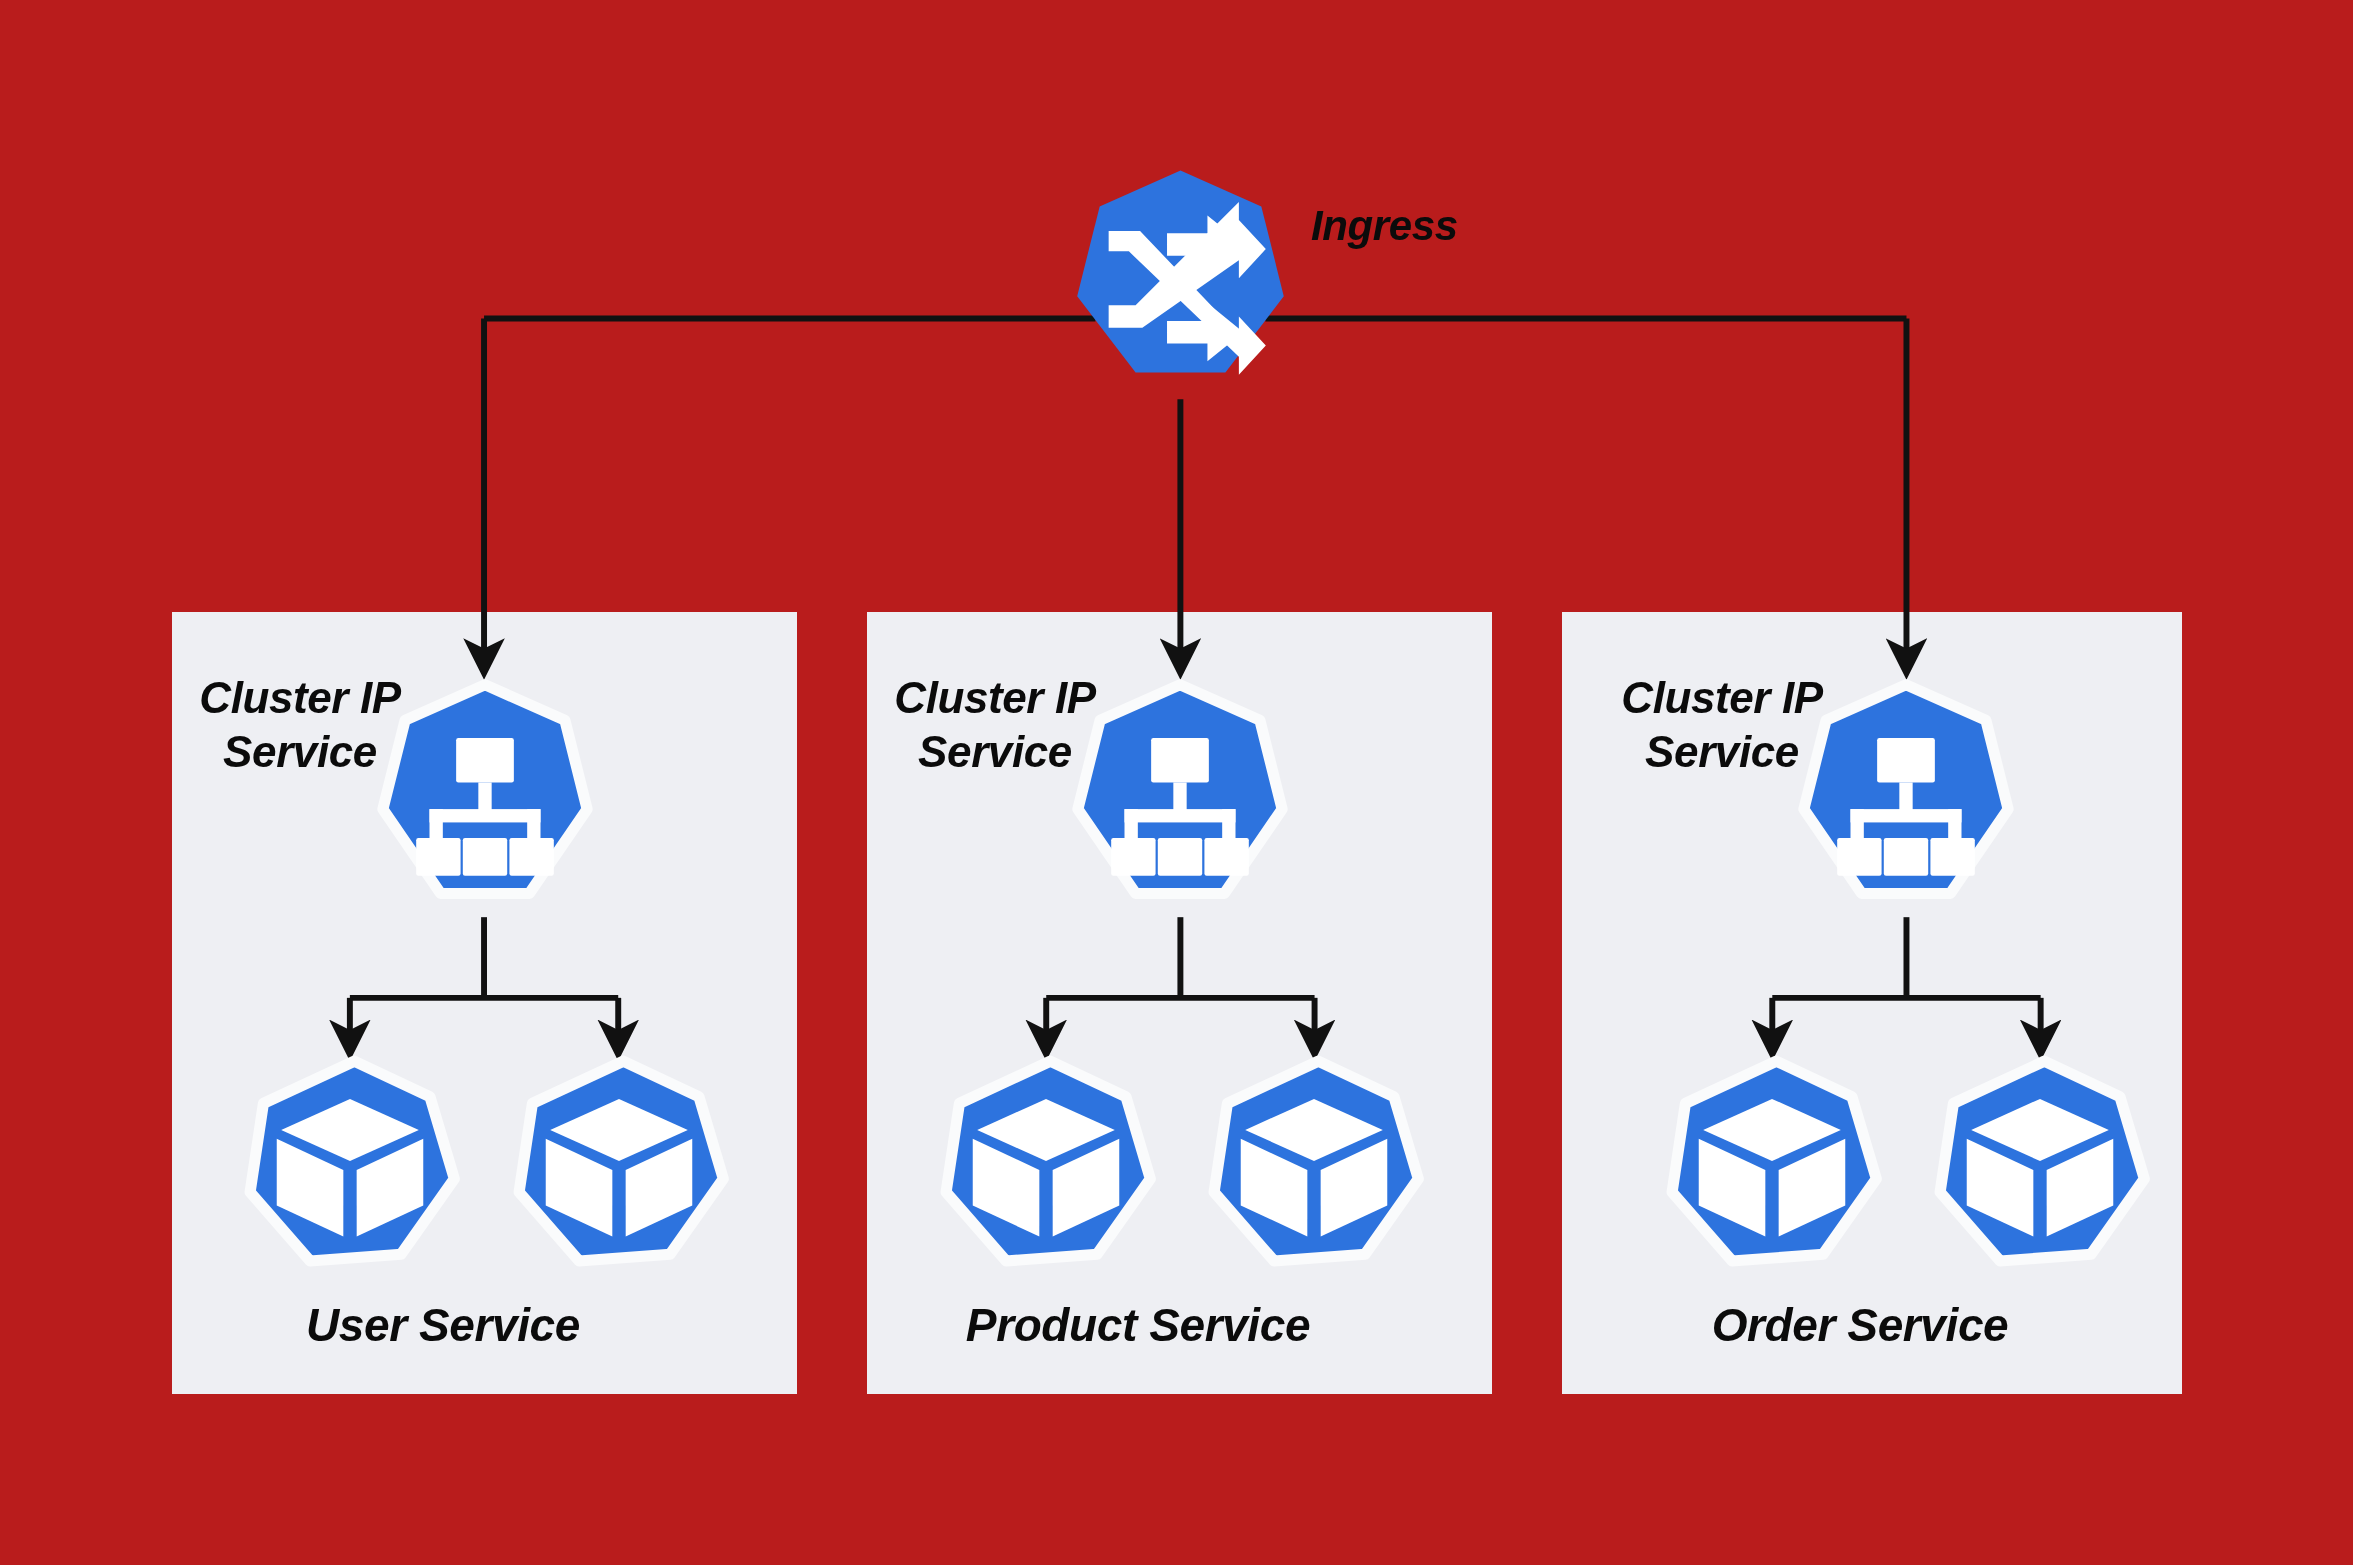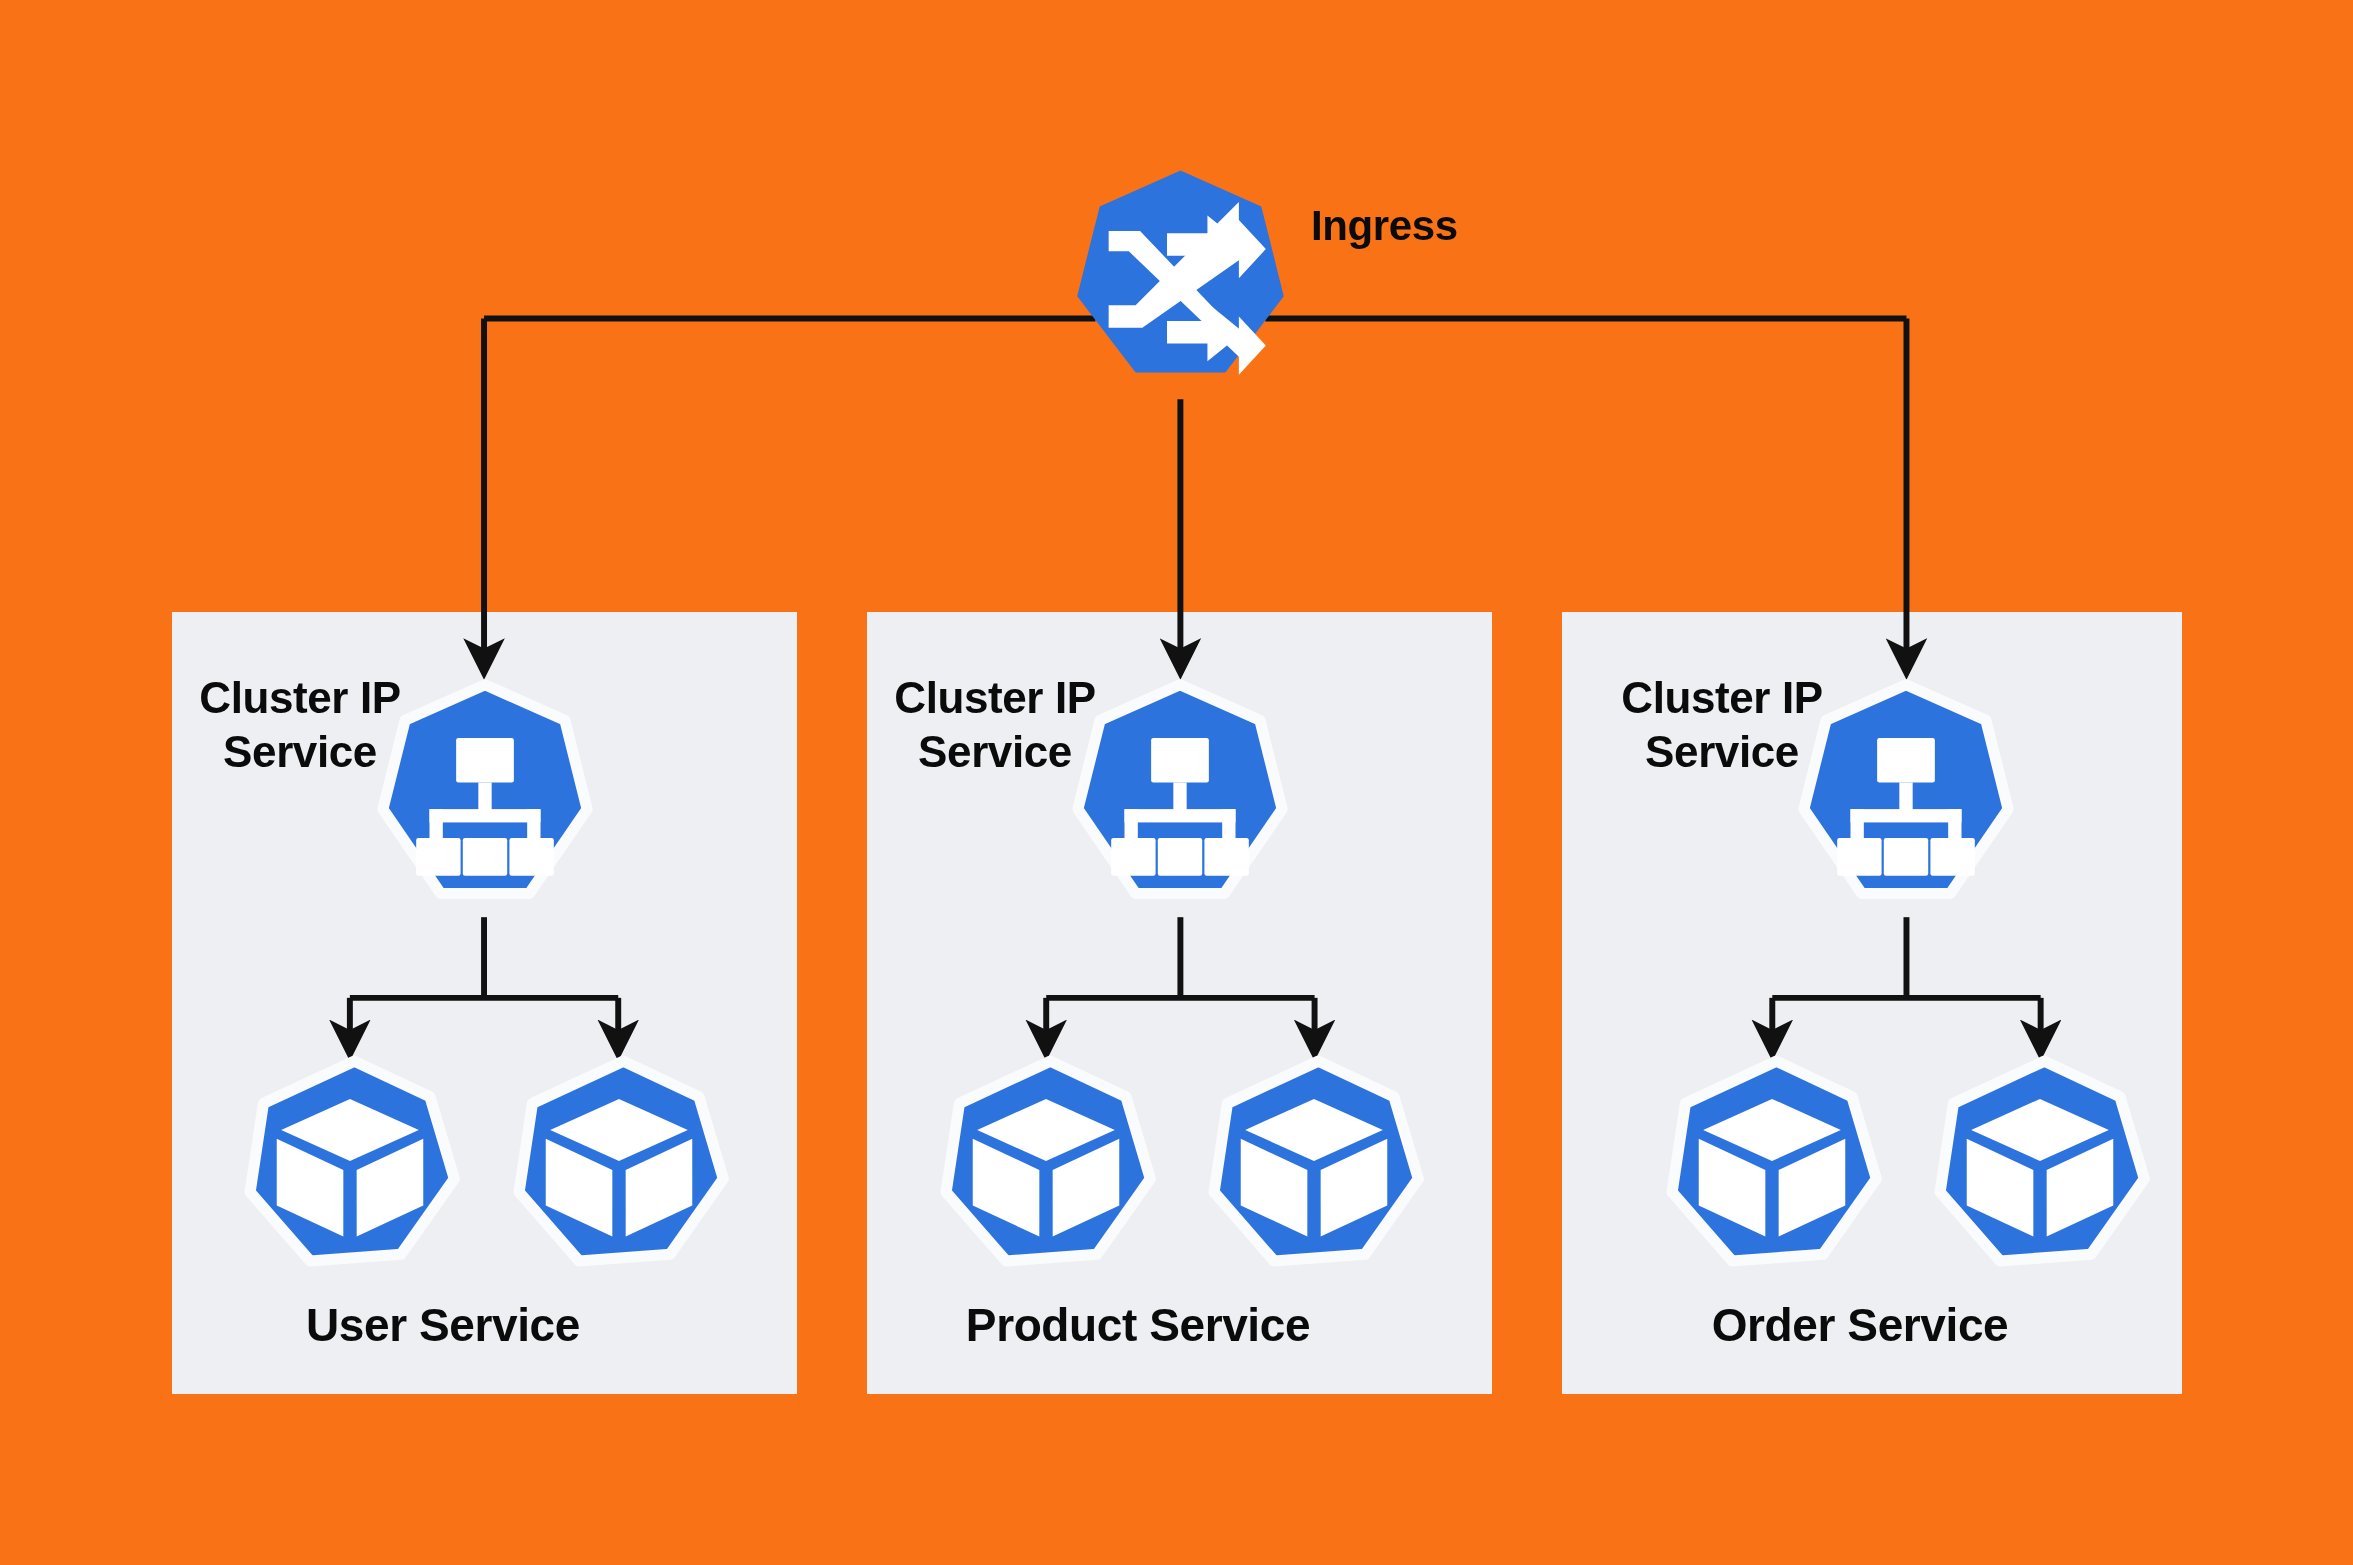--- a/index.html
+++ b/index.html
@@ -11,9 +11,10 @@
     position: relative;
     width: 2354px;
     height: 1566px;
-    background: #f97316;
+    background: #b91c1c;
     overflow: hidden;
     font-family: "Liberation Sans", sans-serif;
+    font-style: italic;
   }
   #wires {
     position: absolute;

